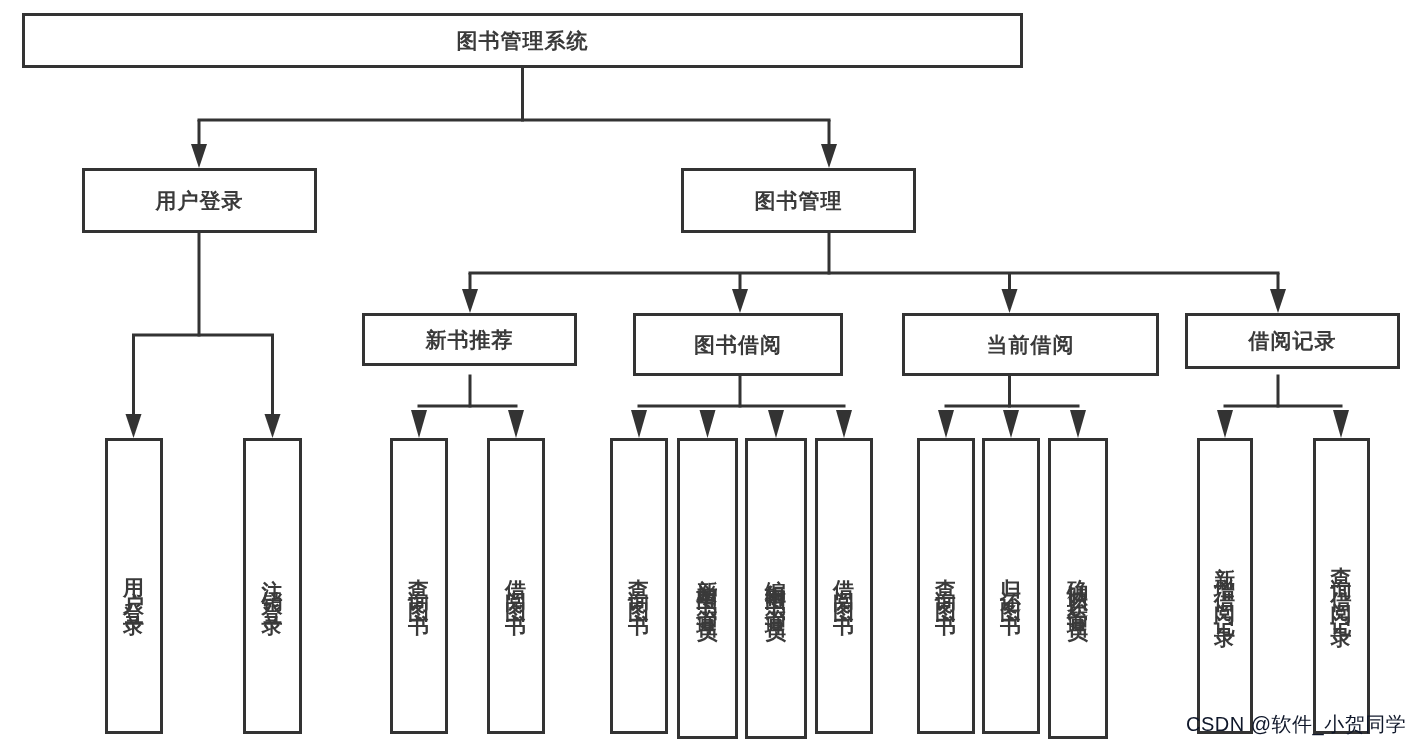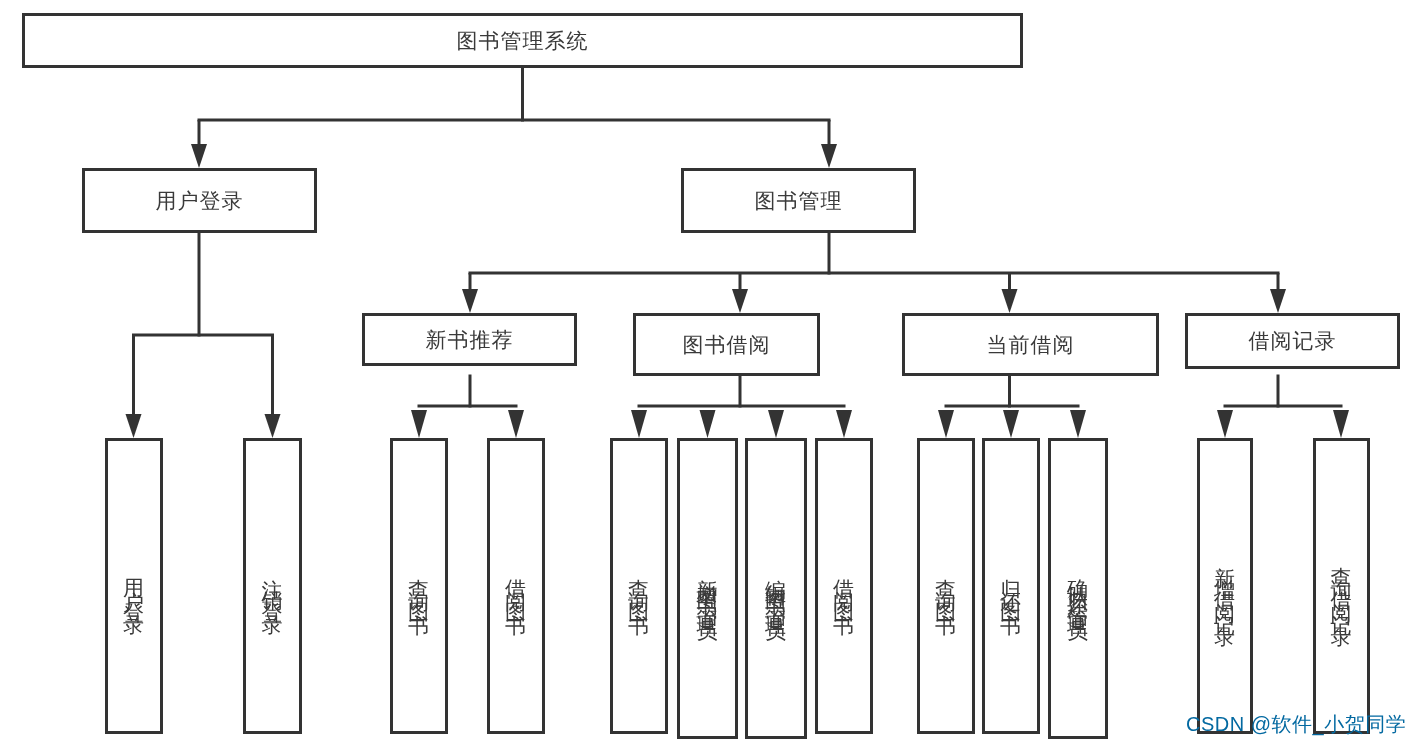--- a/index.html
+++ b/index.html
@@ -21,6 +21,7 @@
     font-size:21px;
     z-index:2;
     text-align:center;
+    font-weight:bold;
   }
   .h{letter-spacing:1px;}
   .v{

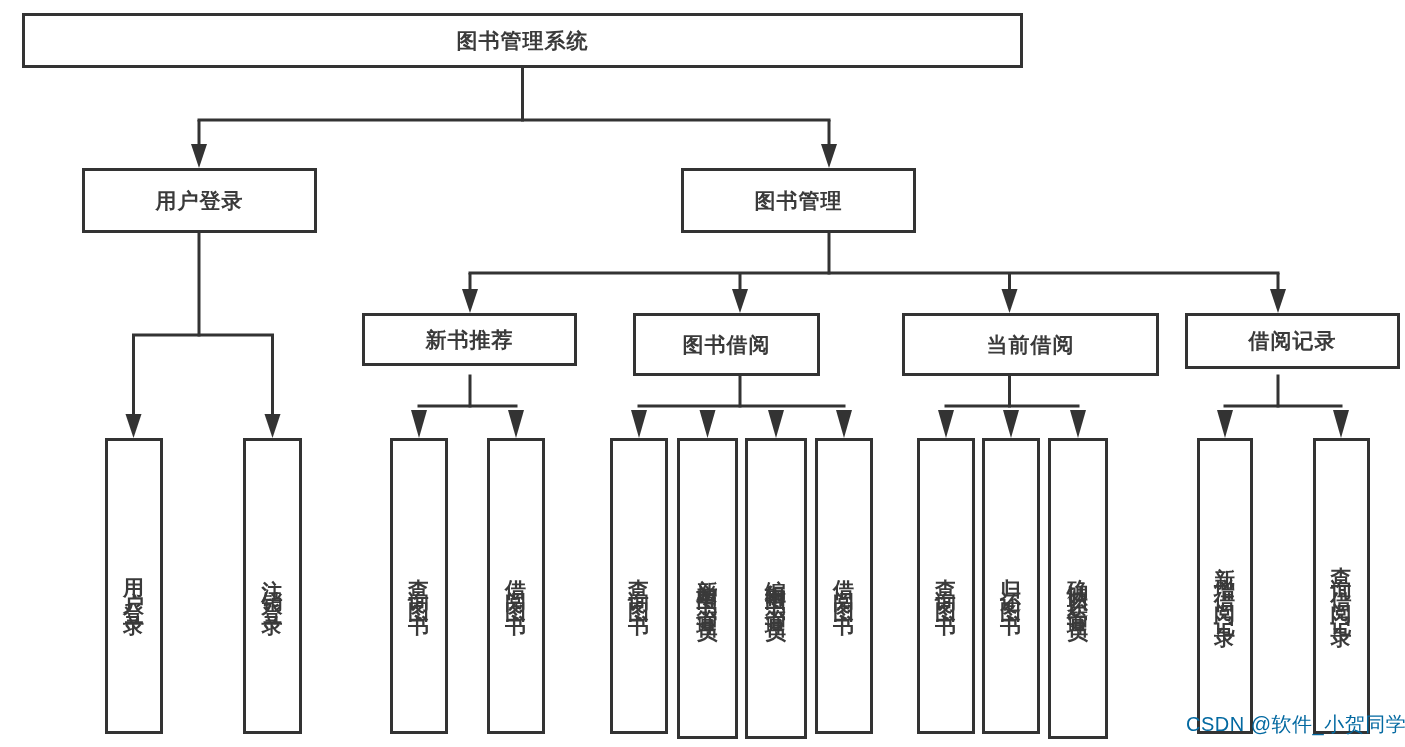--- a/index.html
+++ b/index.html
@@ -103,7 +103,7 @@
   <div class="box h" style="left:681px;top:168px;width:235px;height:65px;">图书管理</div>
 
   <div class="box h" style="left:362px;top:313px;width:215px;height:53px;">新书推荐</div>
-  <div class="box h" style="left:633px;top:313px;width:187px;height:63px;">图书借阅</div>
+  <div class="box h" style="left:633px;top:313px;width:210px;height:63px;">图书借阅</div>
   <div class="box h" style="left:902px;top:313px;width:257px;height:63px;">当前借阅</div>
   <div class="box h" style="left:1171px;top:313px;width:215px;height:56px;margin-left:14px;">借阅记录</div>
 

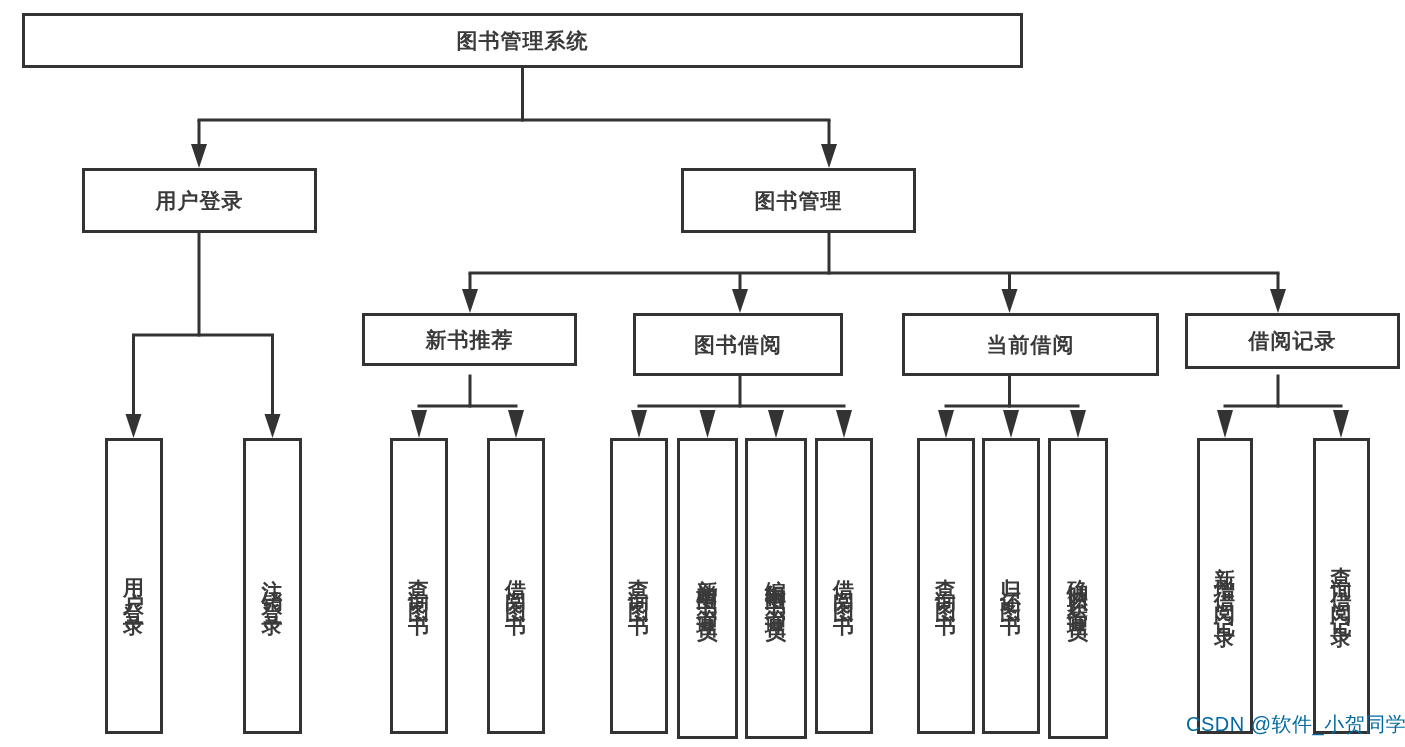--- a/index.html
+++ b/index.html
@@ -36,7 +36,7 @@
     left:1186px;top:711px;
     z-index:3;
     font-size:20px;
-    color:#0369a1;
+    color:#0f172a;
     letter-spacing:0.5px;
     white-space:nowrap;
   }

